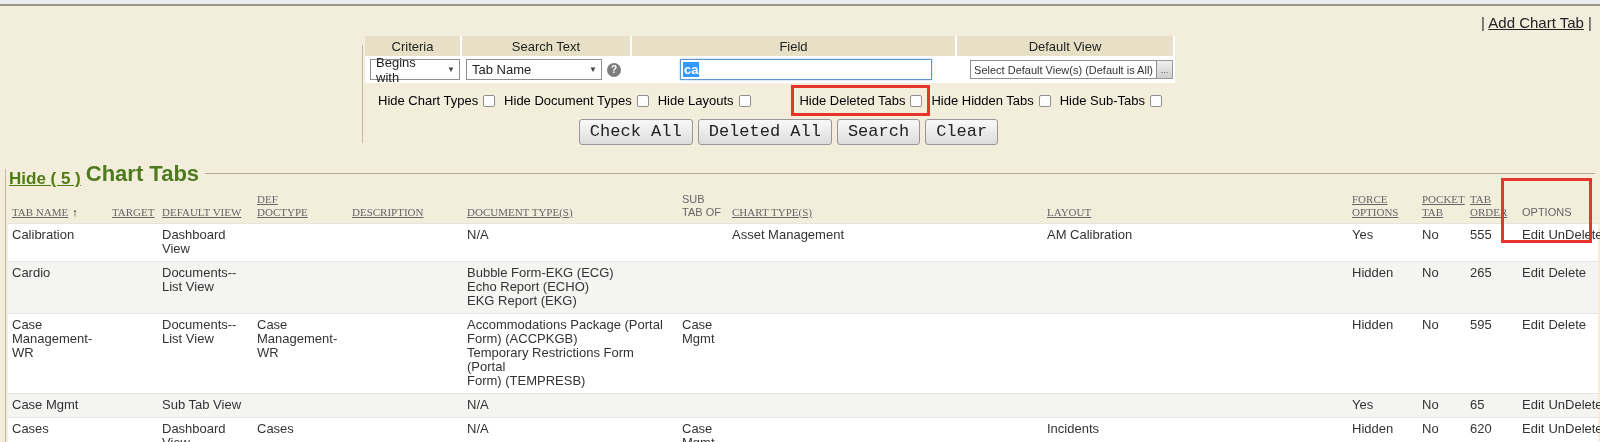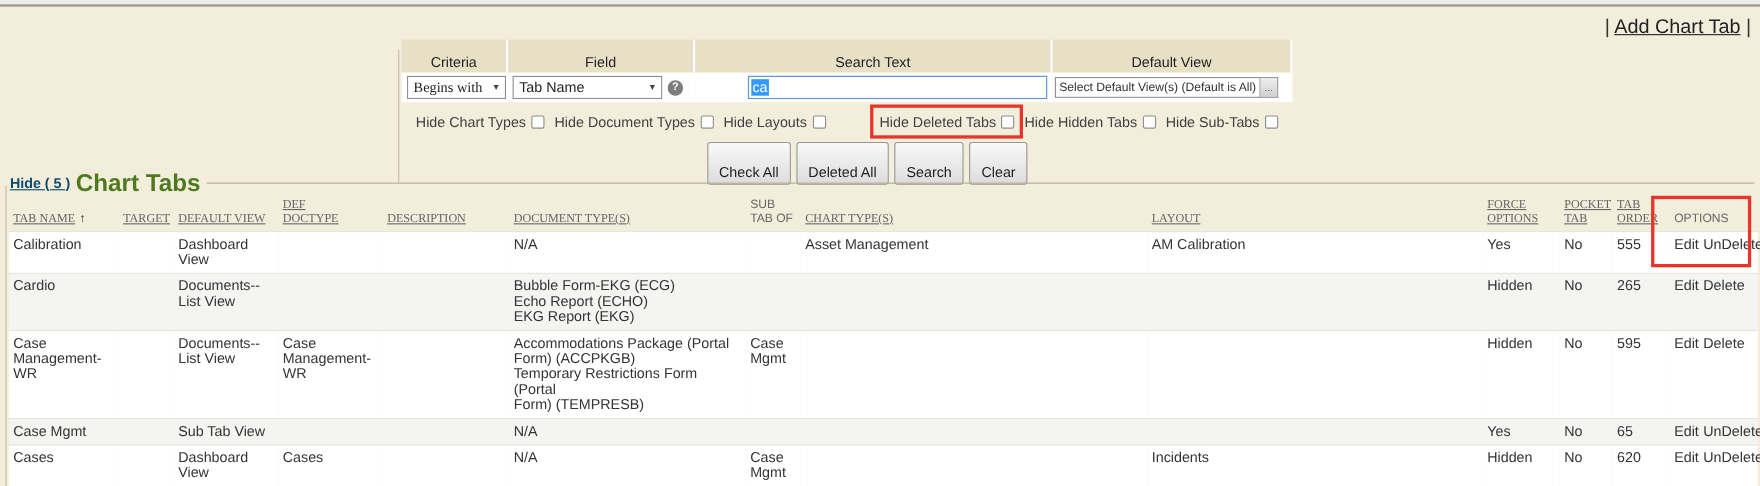--- a/index.html
+++ b/index.html
@@ -16,7 +16,7 @@
     background:#ECEBEE; border-bottom:2px solid #9A958B; }
 
   
-  .add-link-wrap { position:absolute; top:14px; right:8px; font-size:18px; color:#333; }
+  .add-link-wrap { position:absolute; top:14px; right:8px; font-size:15px; color:#333; }
   .add-link-wrap a { color:#222; text-decoration:underline; cursor:pointer; }
 
   

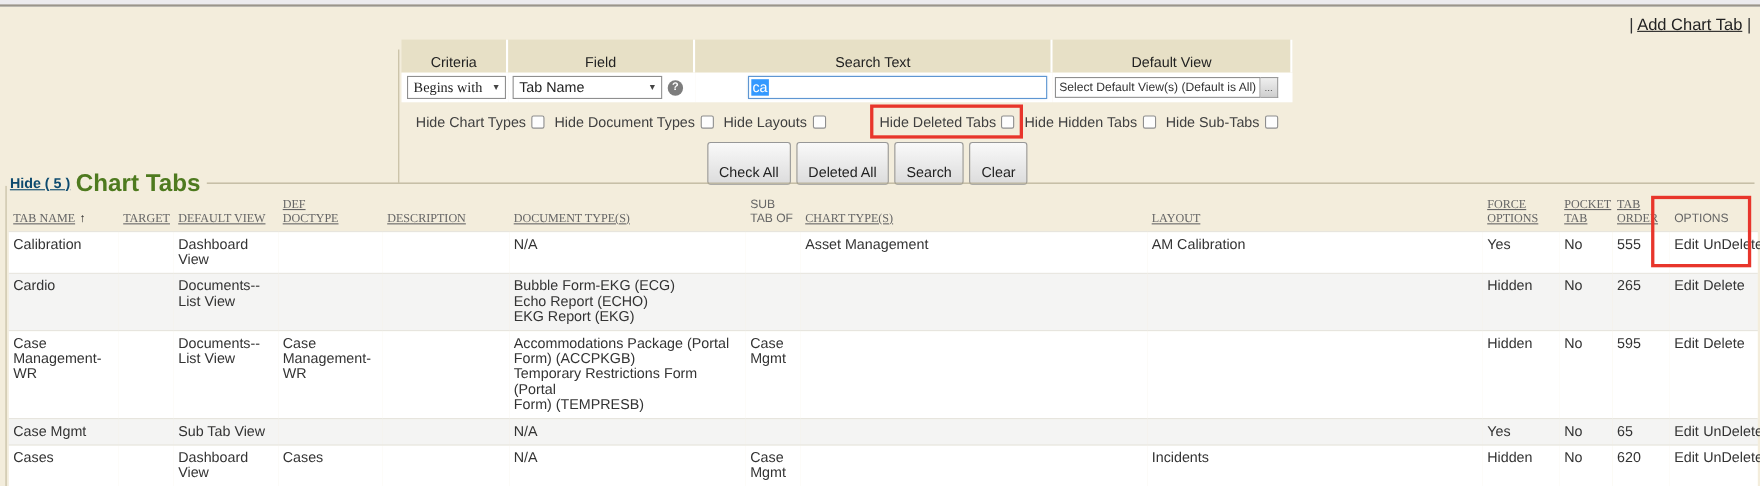--- a/index.html
+++ b/index.html
@@ -30,7 +30,7 @@
 
   .form-table { display:grid; grid-template-columns: 97px 170px 325px 218px; margin-left:3px; margin-top:2px; }
   .ft-head { background:#E7E0C6; border-right:2px solid #FFFFFF; text-align:center;
-    font-size:13px; color:#222; padding:13px 0 2px; }
+    font-size:13px; color:#222; padding:3px 0 2px; }
   .ft-head:last-child { border-right:none; }
   .ft-cell { background:#FFFFFF; height:27px; display:flex; align-items:center; padding:0 2px; }
 

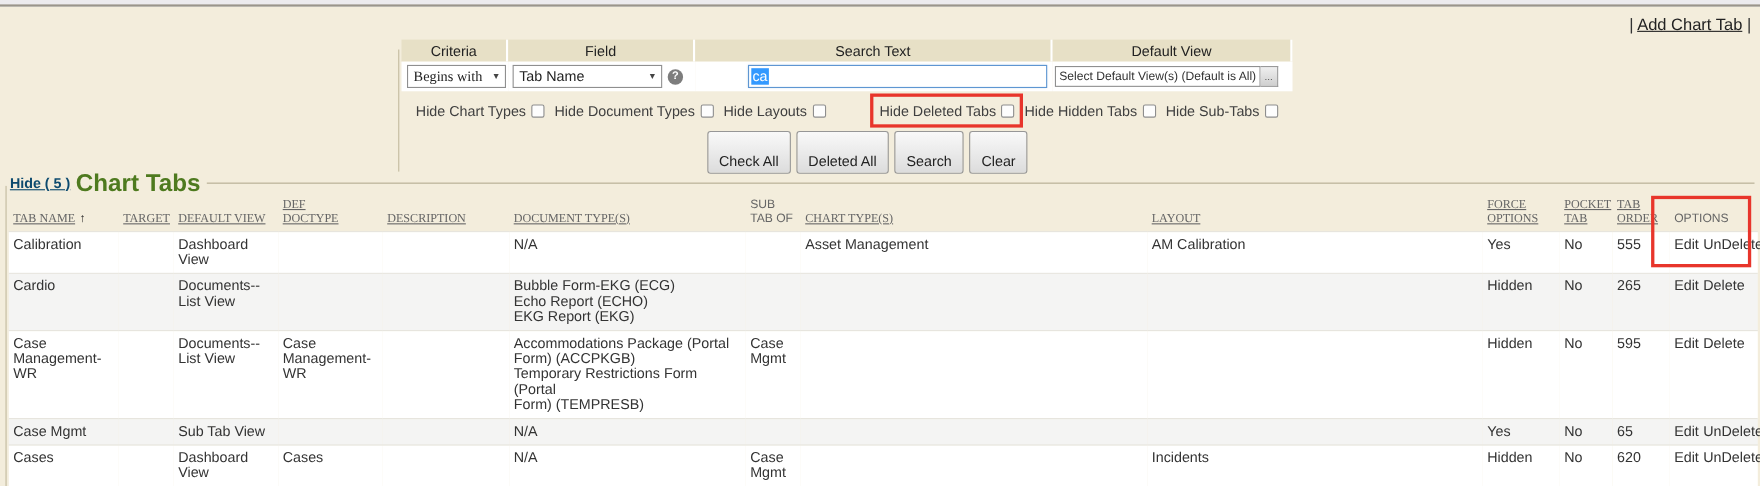--- a/index.html
+++ b/index.html
@@ -107,8 +107,8 @@
 
   <div class="form-table">
     <div class="ft-head">Criteria</div>
+    <div class="ft-head">Search Text</div>
     <div class="ft-head">Field</div>
-    <div class="ft-head">Search Text</div>
     <div class="ft-head">Default View</div>
 
     <div class="ft-cell">

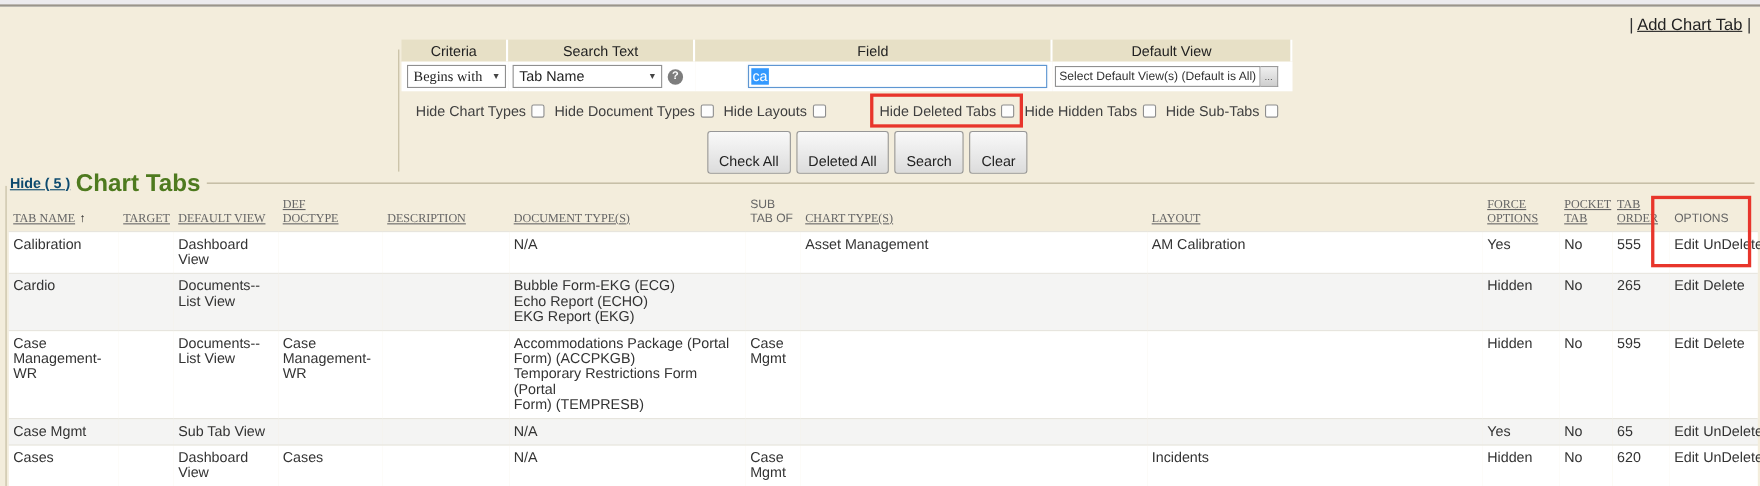--- a/index.html
+++ b/index.html
@@ -38,7 +38,7 @@
     background:#fff; border:1px solid #8F8F8F; height:21px; font-size:13px; color:#222;
     padding:0 4px 0 5px; cursor:pointer; }
   .fake-select .arrow { font-size:8px; color:#444; margin-left:6px; }
-  .sel-criteria { width:102px; margin-left:3px;font-family:Liberation Serif, serif; }
+  .sel-criteria { width:102px; margin-left:3px; }
   .sel-field { width:136px; margin-left:2px; }
   .help-icon { display:inline-flex; align-items:center; justify-content:center;
     width:14px; height:14px; border-radius:50%; background:#7D7D7D; color:#fff;

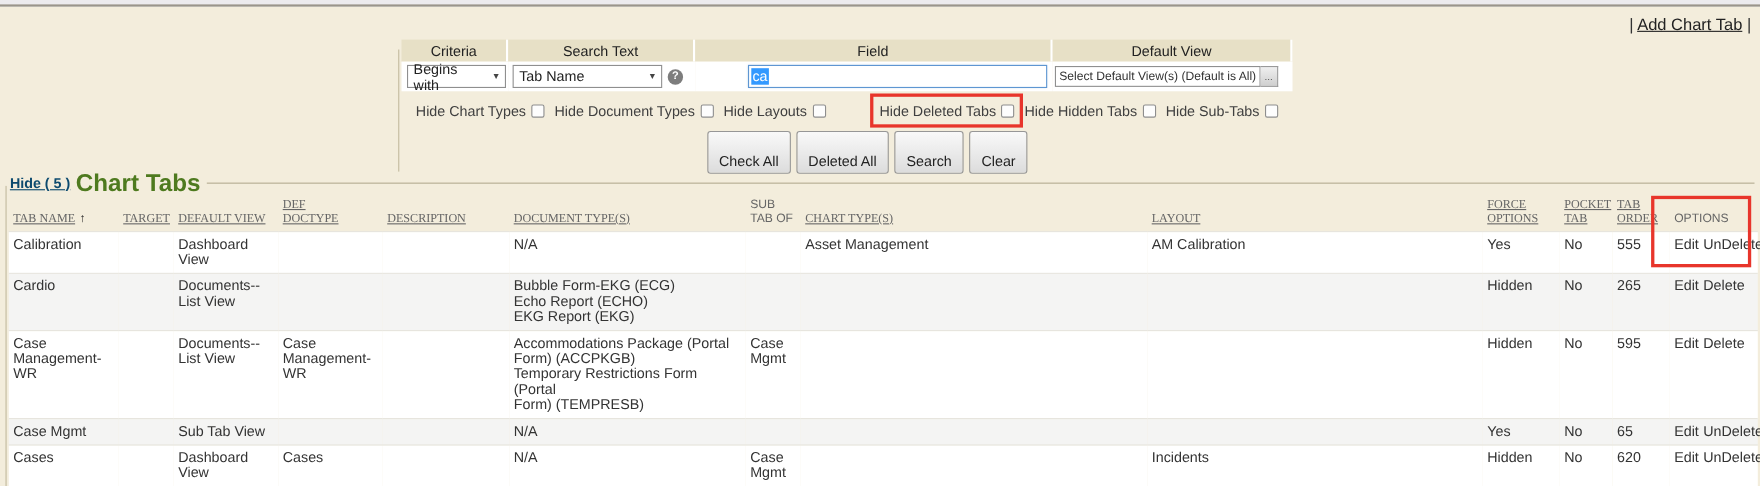--- a/index.html
+++ b/index.html
@@ -43,9 +43,9 @@
   .help-icon { display:inline-flex; align-items:center; justify-content:center;
     width:14px; height:14px; border-radius:50%; background:#7D7D7D; color:#fff;
     font-size:10px; font-weight:bold; margin-left:5px; cursor:pointer; }
-  .search-input { margin-left:46px; width:272px; height:21px; border:1px solid #5E96D2;
+  .search-input { margin-left:46px; width:252px; height:21px; border:1px solid #5E96D2;
     box-shadow:0 0 2px rgba(90,150,210,.55); background:#fff; font-size:13px;
-    display:flex; align-items:center; padding:0 2px; cursor:text; }
+    display:flex; align-items:center; padding:0 2px; cursor:text;font-weight:bold; }
   .search-input .selected-text { background:#3399FF; color:#fff; padding:0 1px; }
   .dv-cell { justify-content:flex-start; }
   .dv-box { display:inline-flex; align-items:center; background:#fff; border:1px solid #8F8F8F;

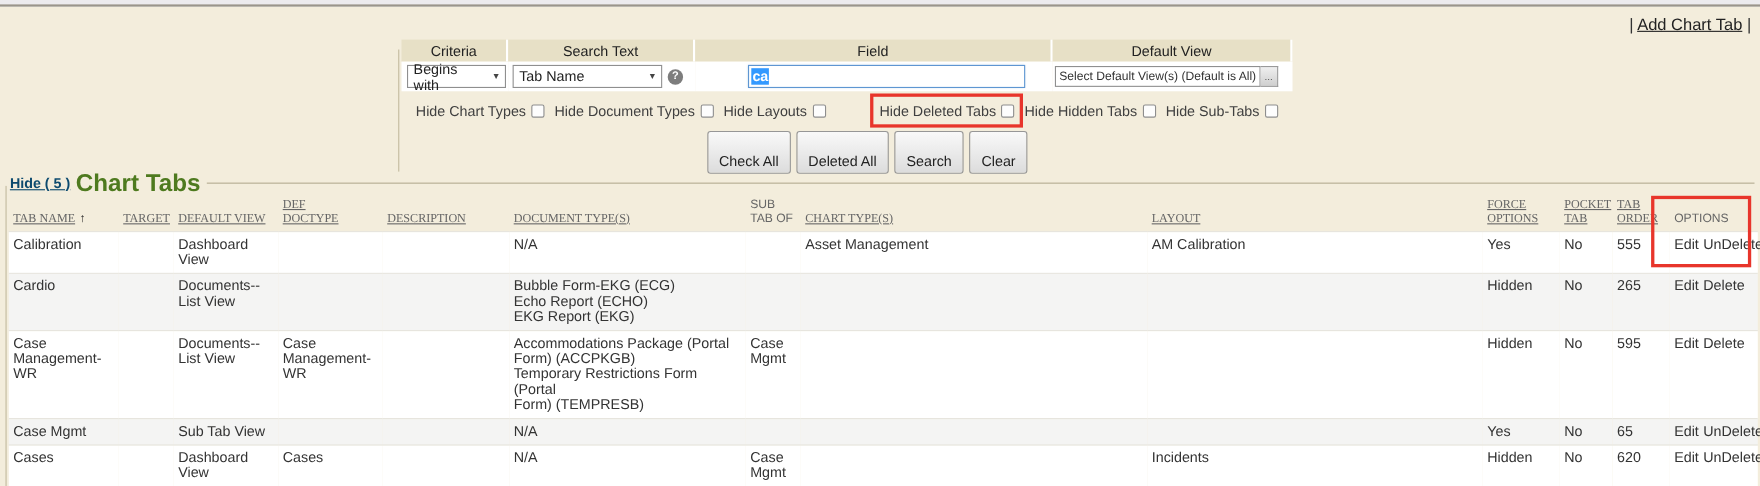--- a/index.html
+++ b/index.html
@@ -47,7 +47,7 @@
     box-shadow:0 0 2px rgba(90,150,210,.55); background:#fff; font-size:13px;
     display:flex; align-items:center; padding:0 2px; cursor:text;font-weight:bold; }
   .search-input .selected-text { background:#3399FF; color:#fff; padding:0 1px; }
-  .dv-cell { justify-content:flex-start; }
+  .dv-cell { justify-content:flex-end; }
   .dv-box { display:inline-flex; align-items:center; background:#fff; border:1px solid #8F8F8F;
     height:19px; font-size:11px; color:#333; padding:0 3px; white-space:nowrap; cursor:pointer; }
   .dv-btn { display:inline-flex; align-items:center; justify-content:center; width:16px; height:19px;

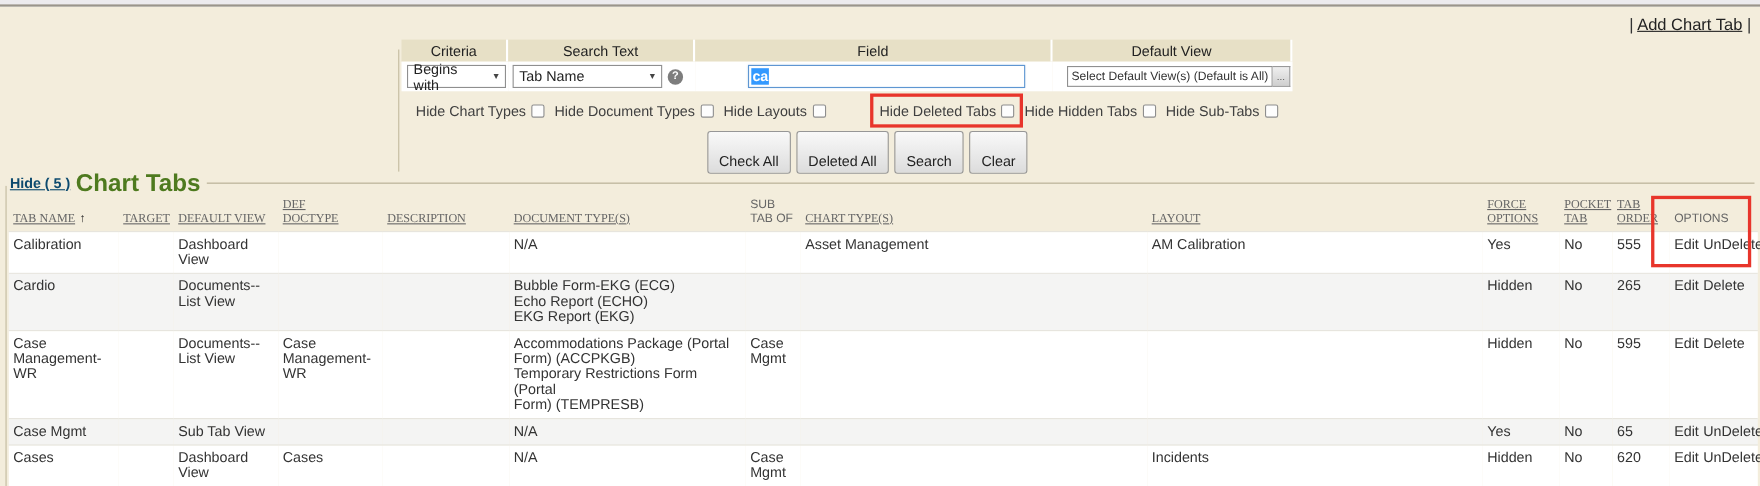--- a/index.html
+++ b/index.html
@@ -55,7 +55,7 @@
     font-size:9px; color:#555; cursor:pointer; }
 
   .checkbox-row { display:flex; justify-content:space-between; align-items:center;
-    margin:10px 14px 0 16px; font-size:13px; color:#404040; }
+    margin:10px 14px 0 16px; font-size:13px; color:#000000; }
   .cb-item { display:inline-flex; align-items:center; cursor:pointer; }
   .cb-box { width:12px; height:12px; background:#FDFDFD; border:1px solid #8E8E8E;
     border-radius:2px; margin-left:5px; }

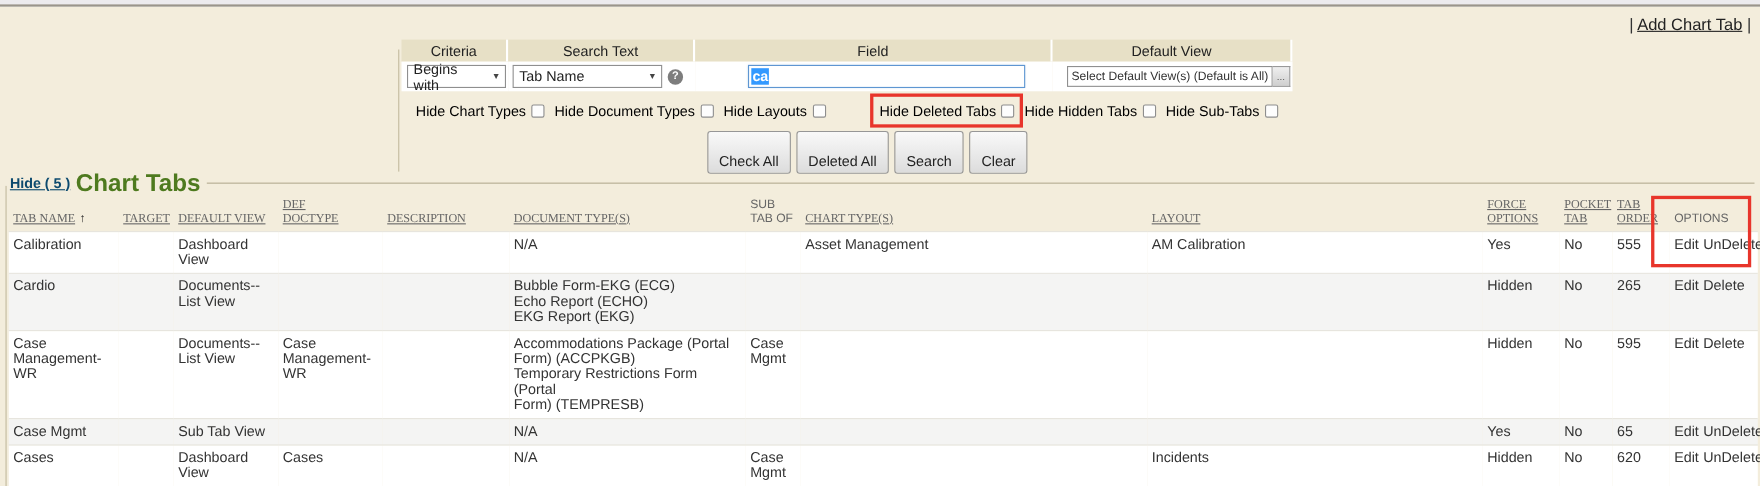--- a/index.html
+++ b/index.html
@@ -62,9 +62,9 @@
   .red-outline { outline:3px solid #E8352B; outline-offset:5px;margin-left:40px; }
 
   .buttons-row { display:flex; justify-content:center; gap:5px; margin-top:11px; margin-left:39px; }
-  .btn { font-family:Liberation Sans, sans-serif; font-size:13px; color:#222;
+  .btn { font-family:Liberation Mono, monospace; font-size:17px; color:#222;
     background:linear-gradient(#F9F9F9,#DCDCDC); border:1px solid #979797; border-radius:3px;
-    padding:19px 10px 3px; cursor:pointer; }
+    padding:2px 10px 3px; cursor:pointer; }
 
   
   .chart-panel { position:absolute; left:5px; top:157px; width:1590px; }

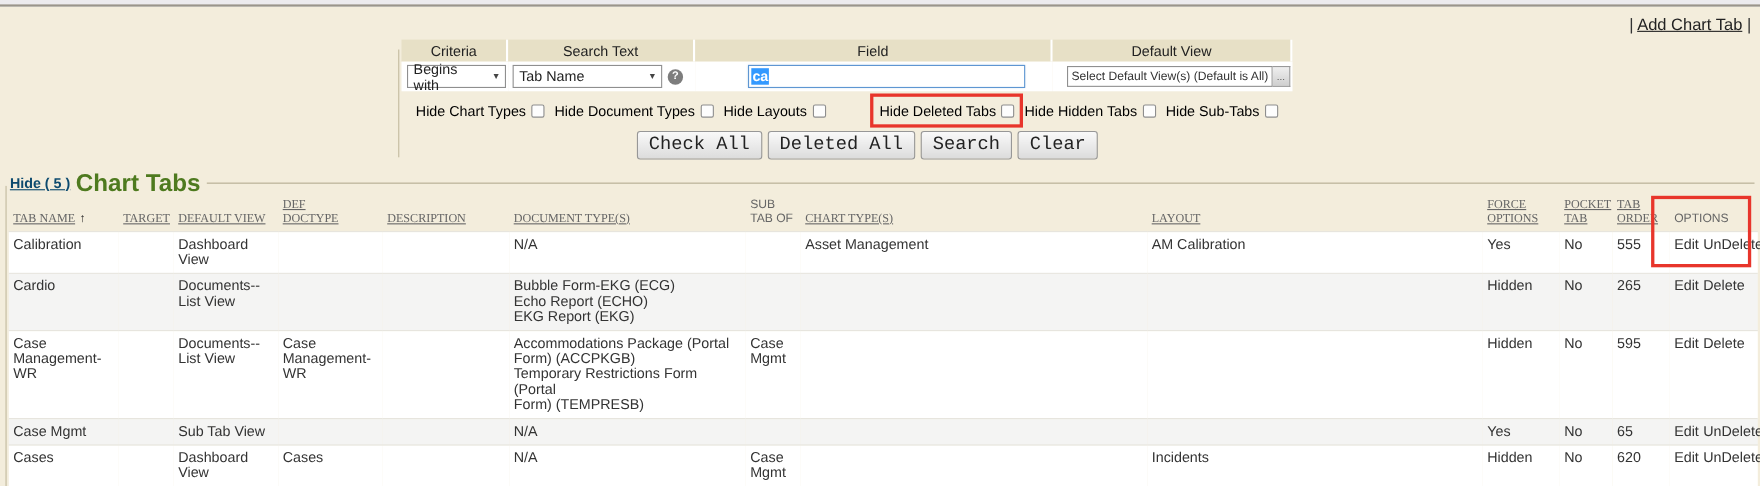--- a/index.html
+++ b/index.html
@@ -70,8 +70,8 @@
   .chart-panel { position:absolute; left:5px; top:157px; width:1590px; }
   .chart-panel::before { content:""; position:absolute; left:0; top:12px; bottom:0;
     width:1px; background:#C2BA9E; }
-  .hide-link { color:#0c4a6e; font-weight:bold; font-size:13px; text-decoration:underline;
-    margin:0 5px 0 4px; cursor:pointer; }
+  .hide-link { color:#4d7c0f; font-weight:bold; font-size:17px; text-decoration:underline;
+    margin:12px 5px 0 4px; cursor:pointer; }
   .chart-title { color:#4E7A1F; font-weight:bold; font-size:22px; line-height:19px; }
 
   table.tabs { width:1586px; margin-left:3px; margin-top:1px; border-collapse:collapse;

